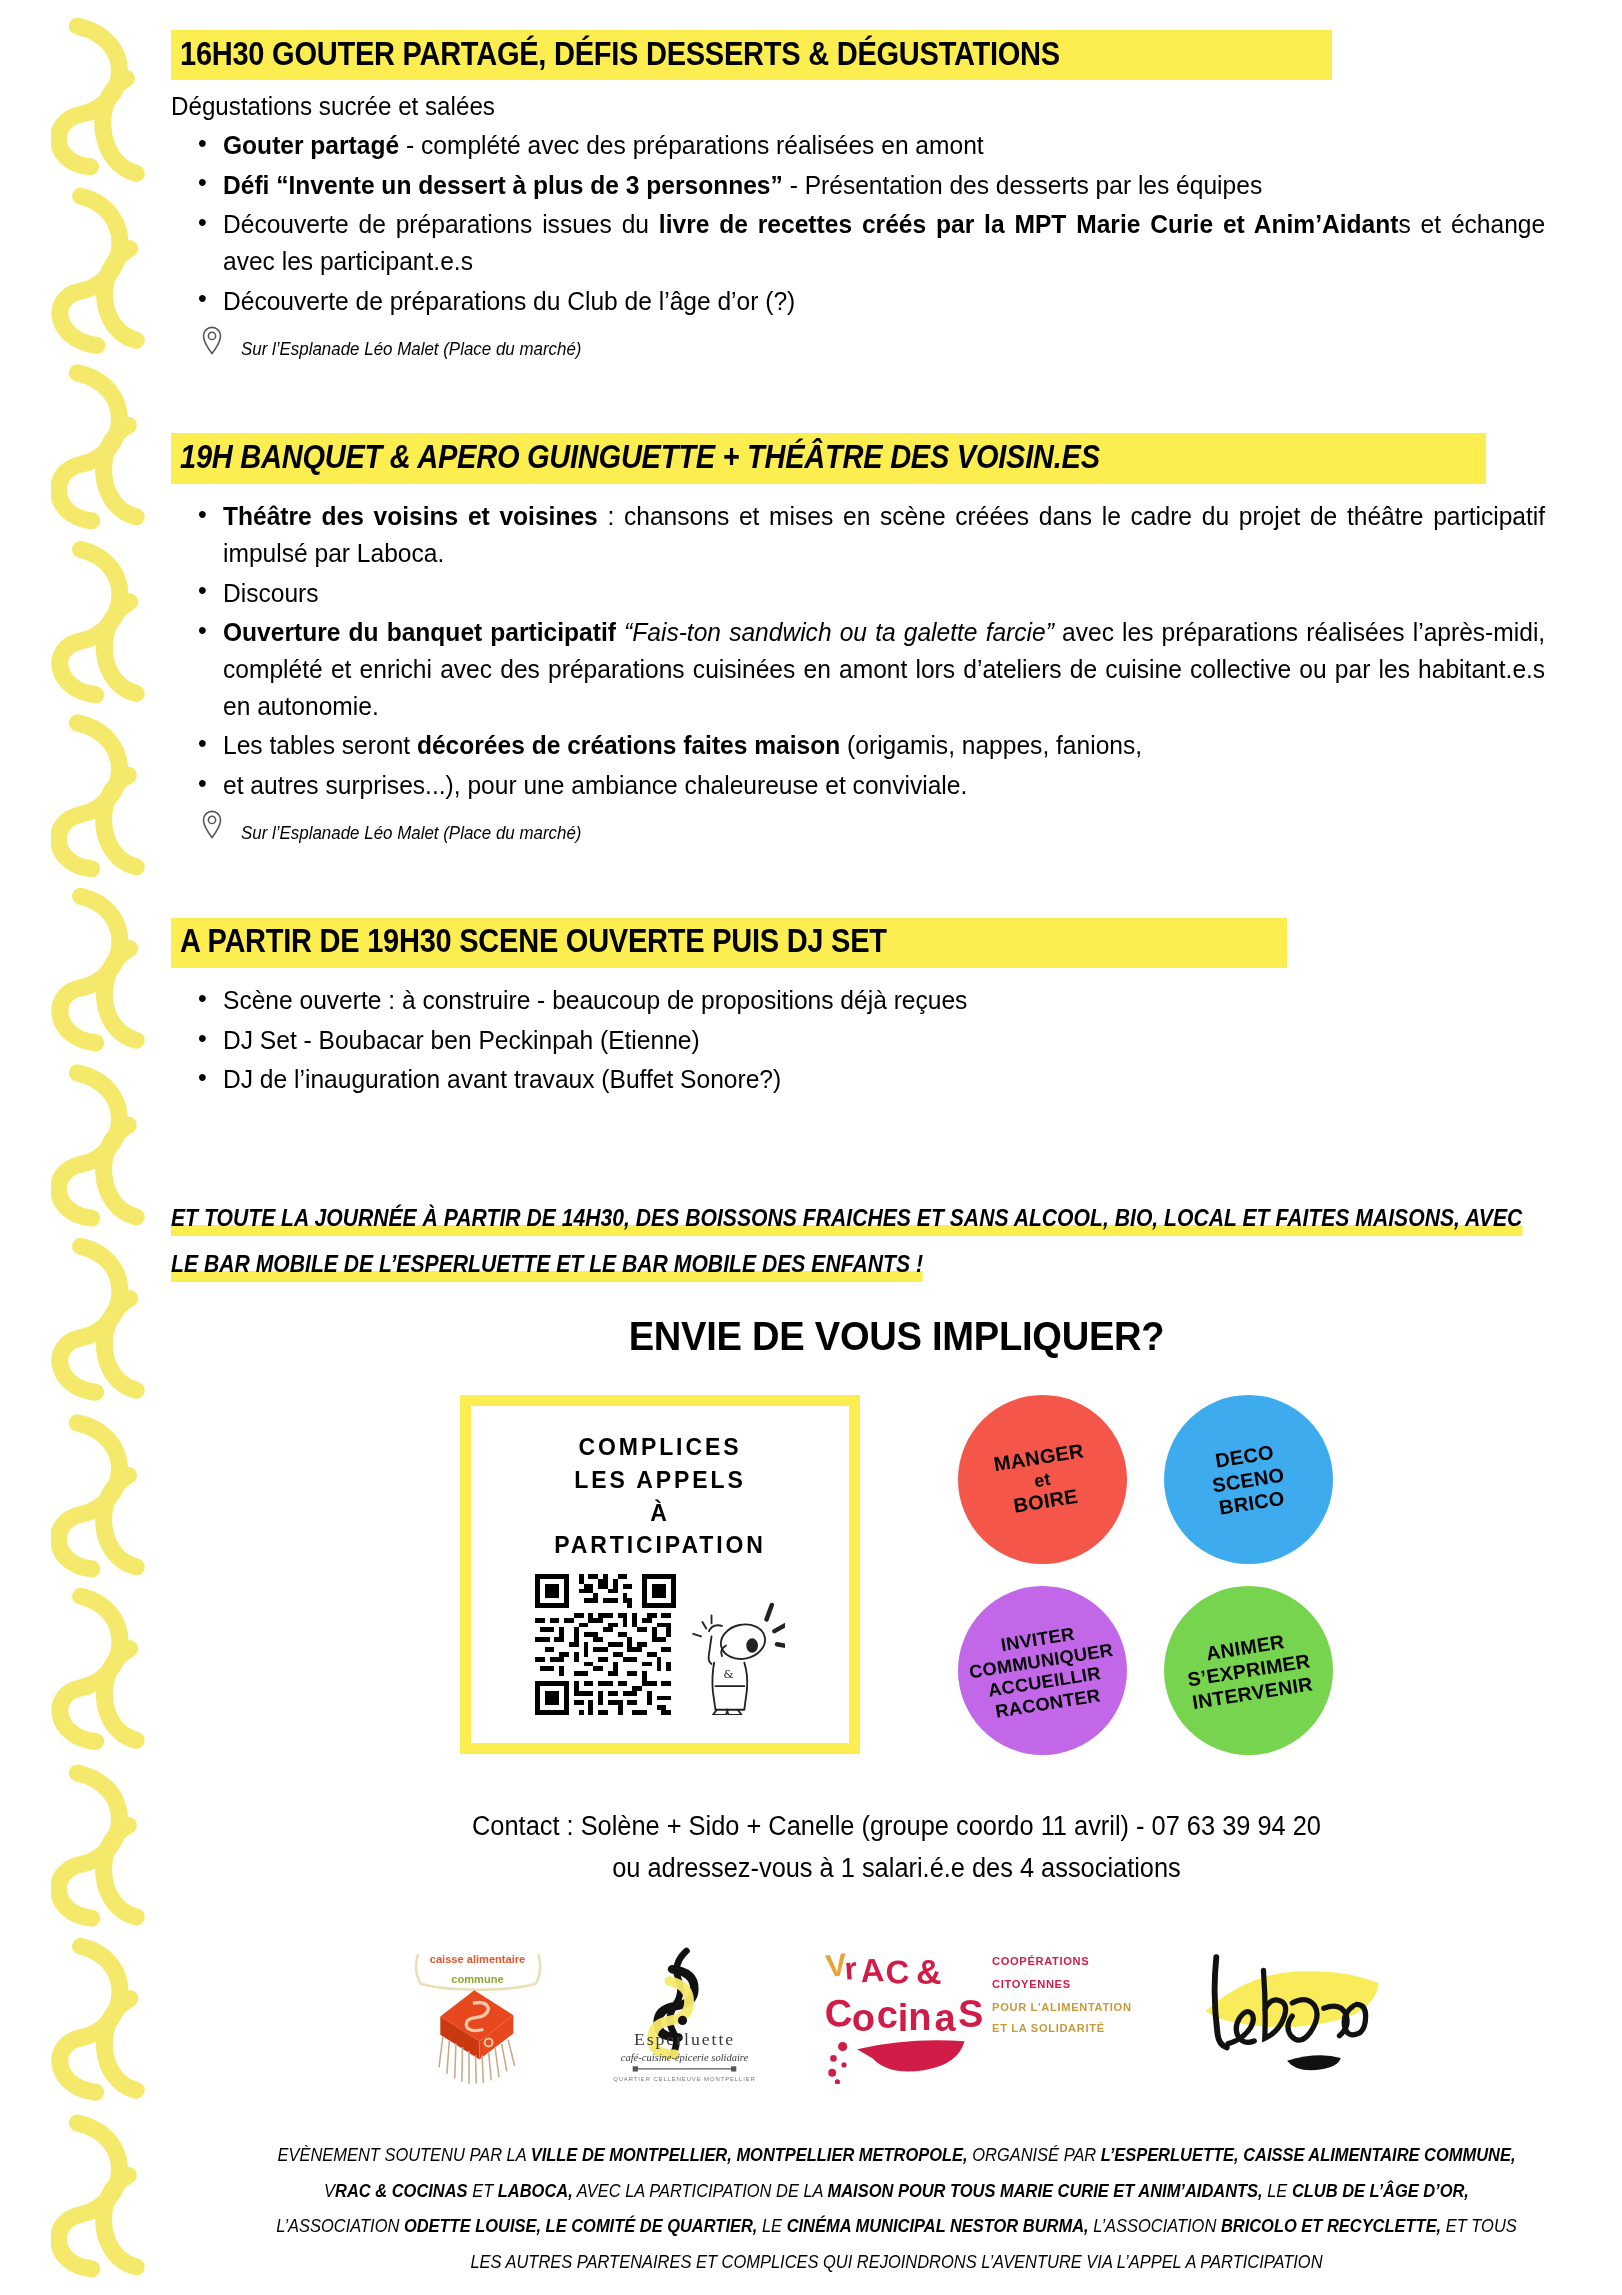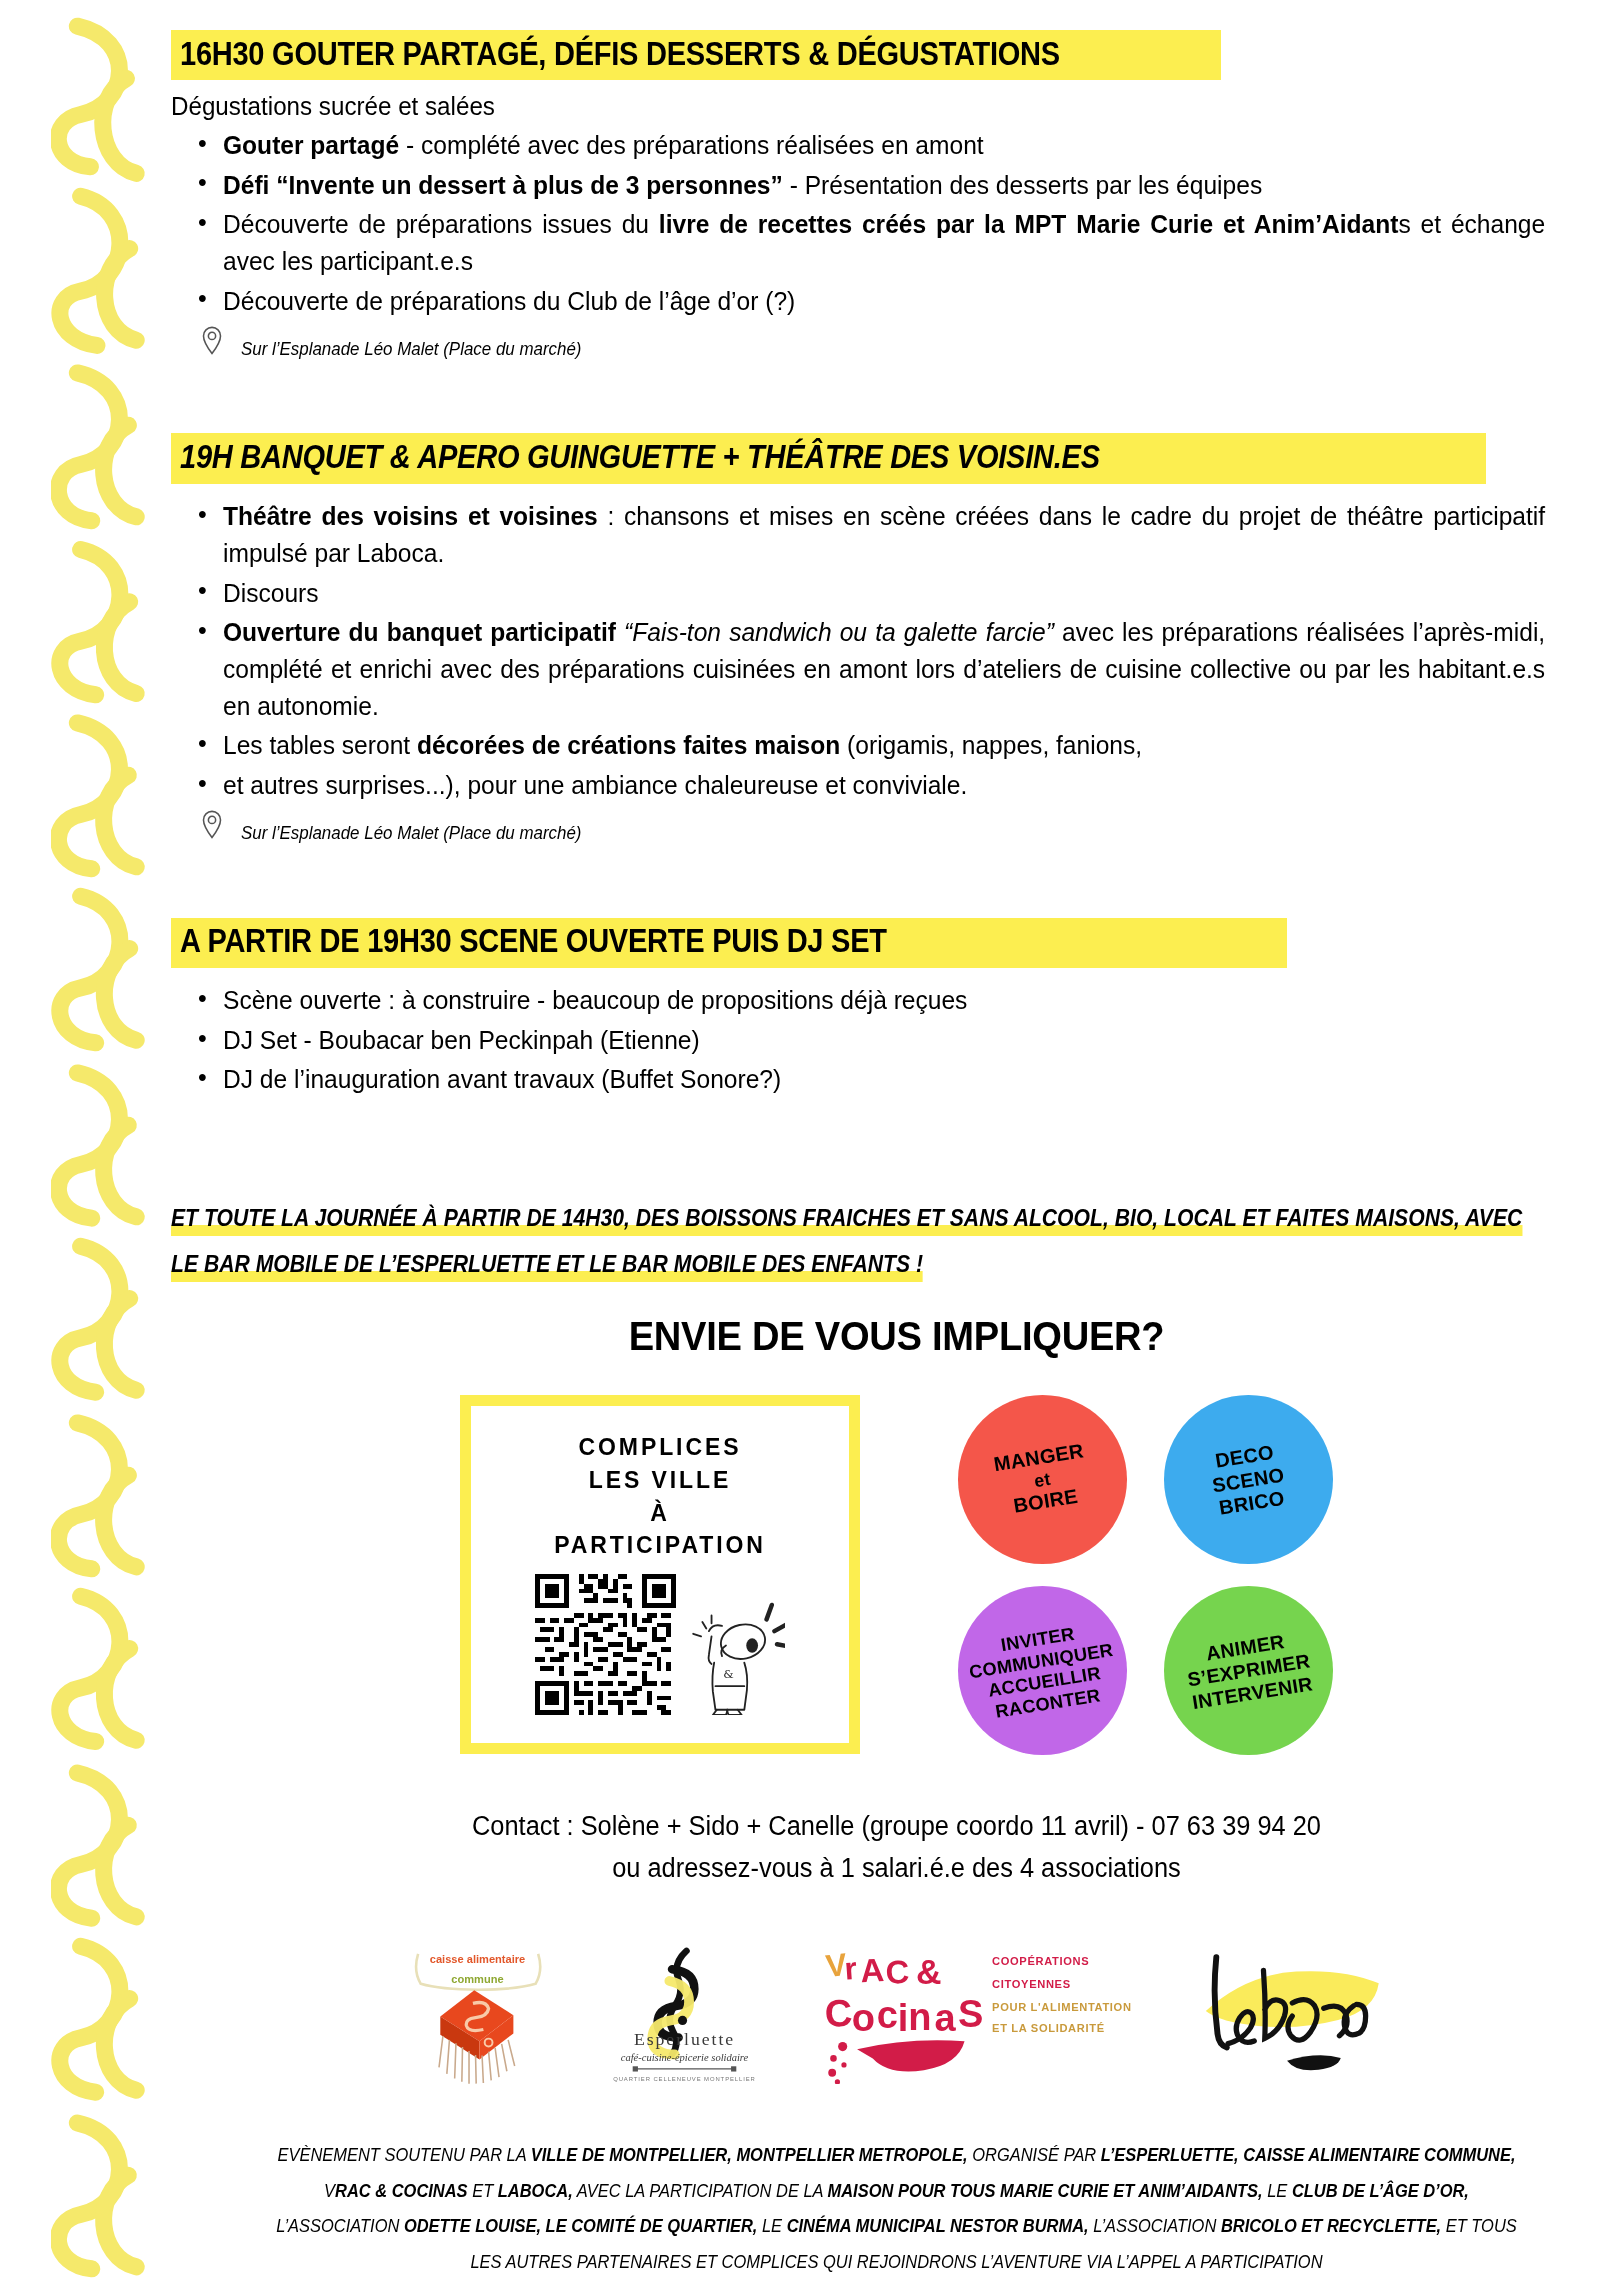--- a/index.html
+++ b/index.html
@@ -51,7 +51,7 @@
     white-space: nowrap;
   }
 
-  .band-1 { width: 1050px; }
+  .band-1 { width: 1161px; }
   .band-2 { width: 1315px; font-style: italic; }
   .band-3 { width: 1116px; }
 

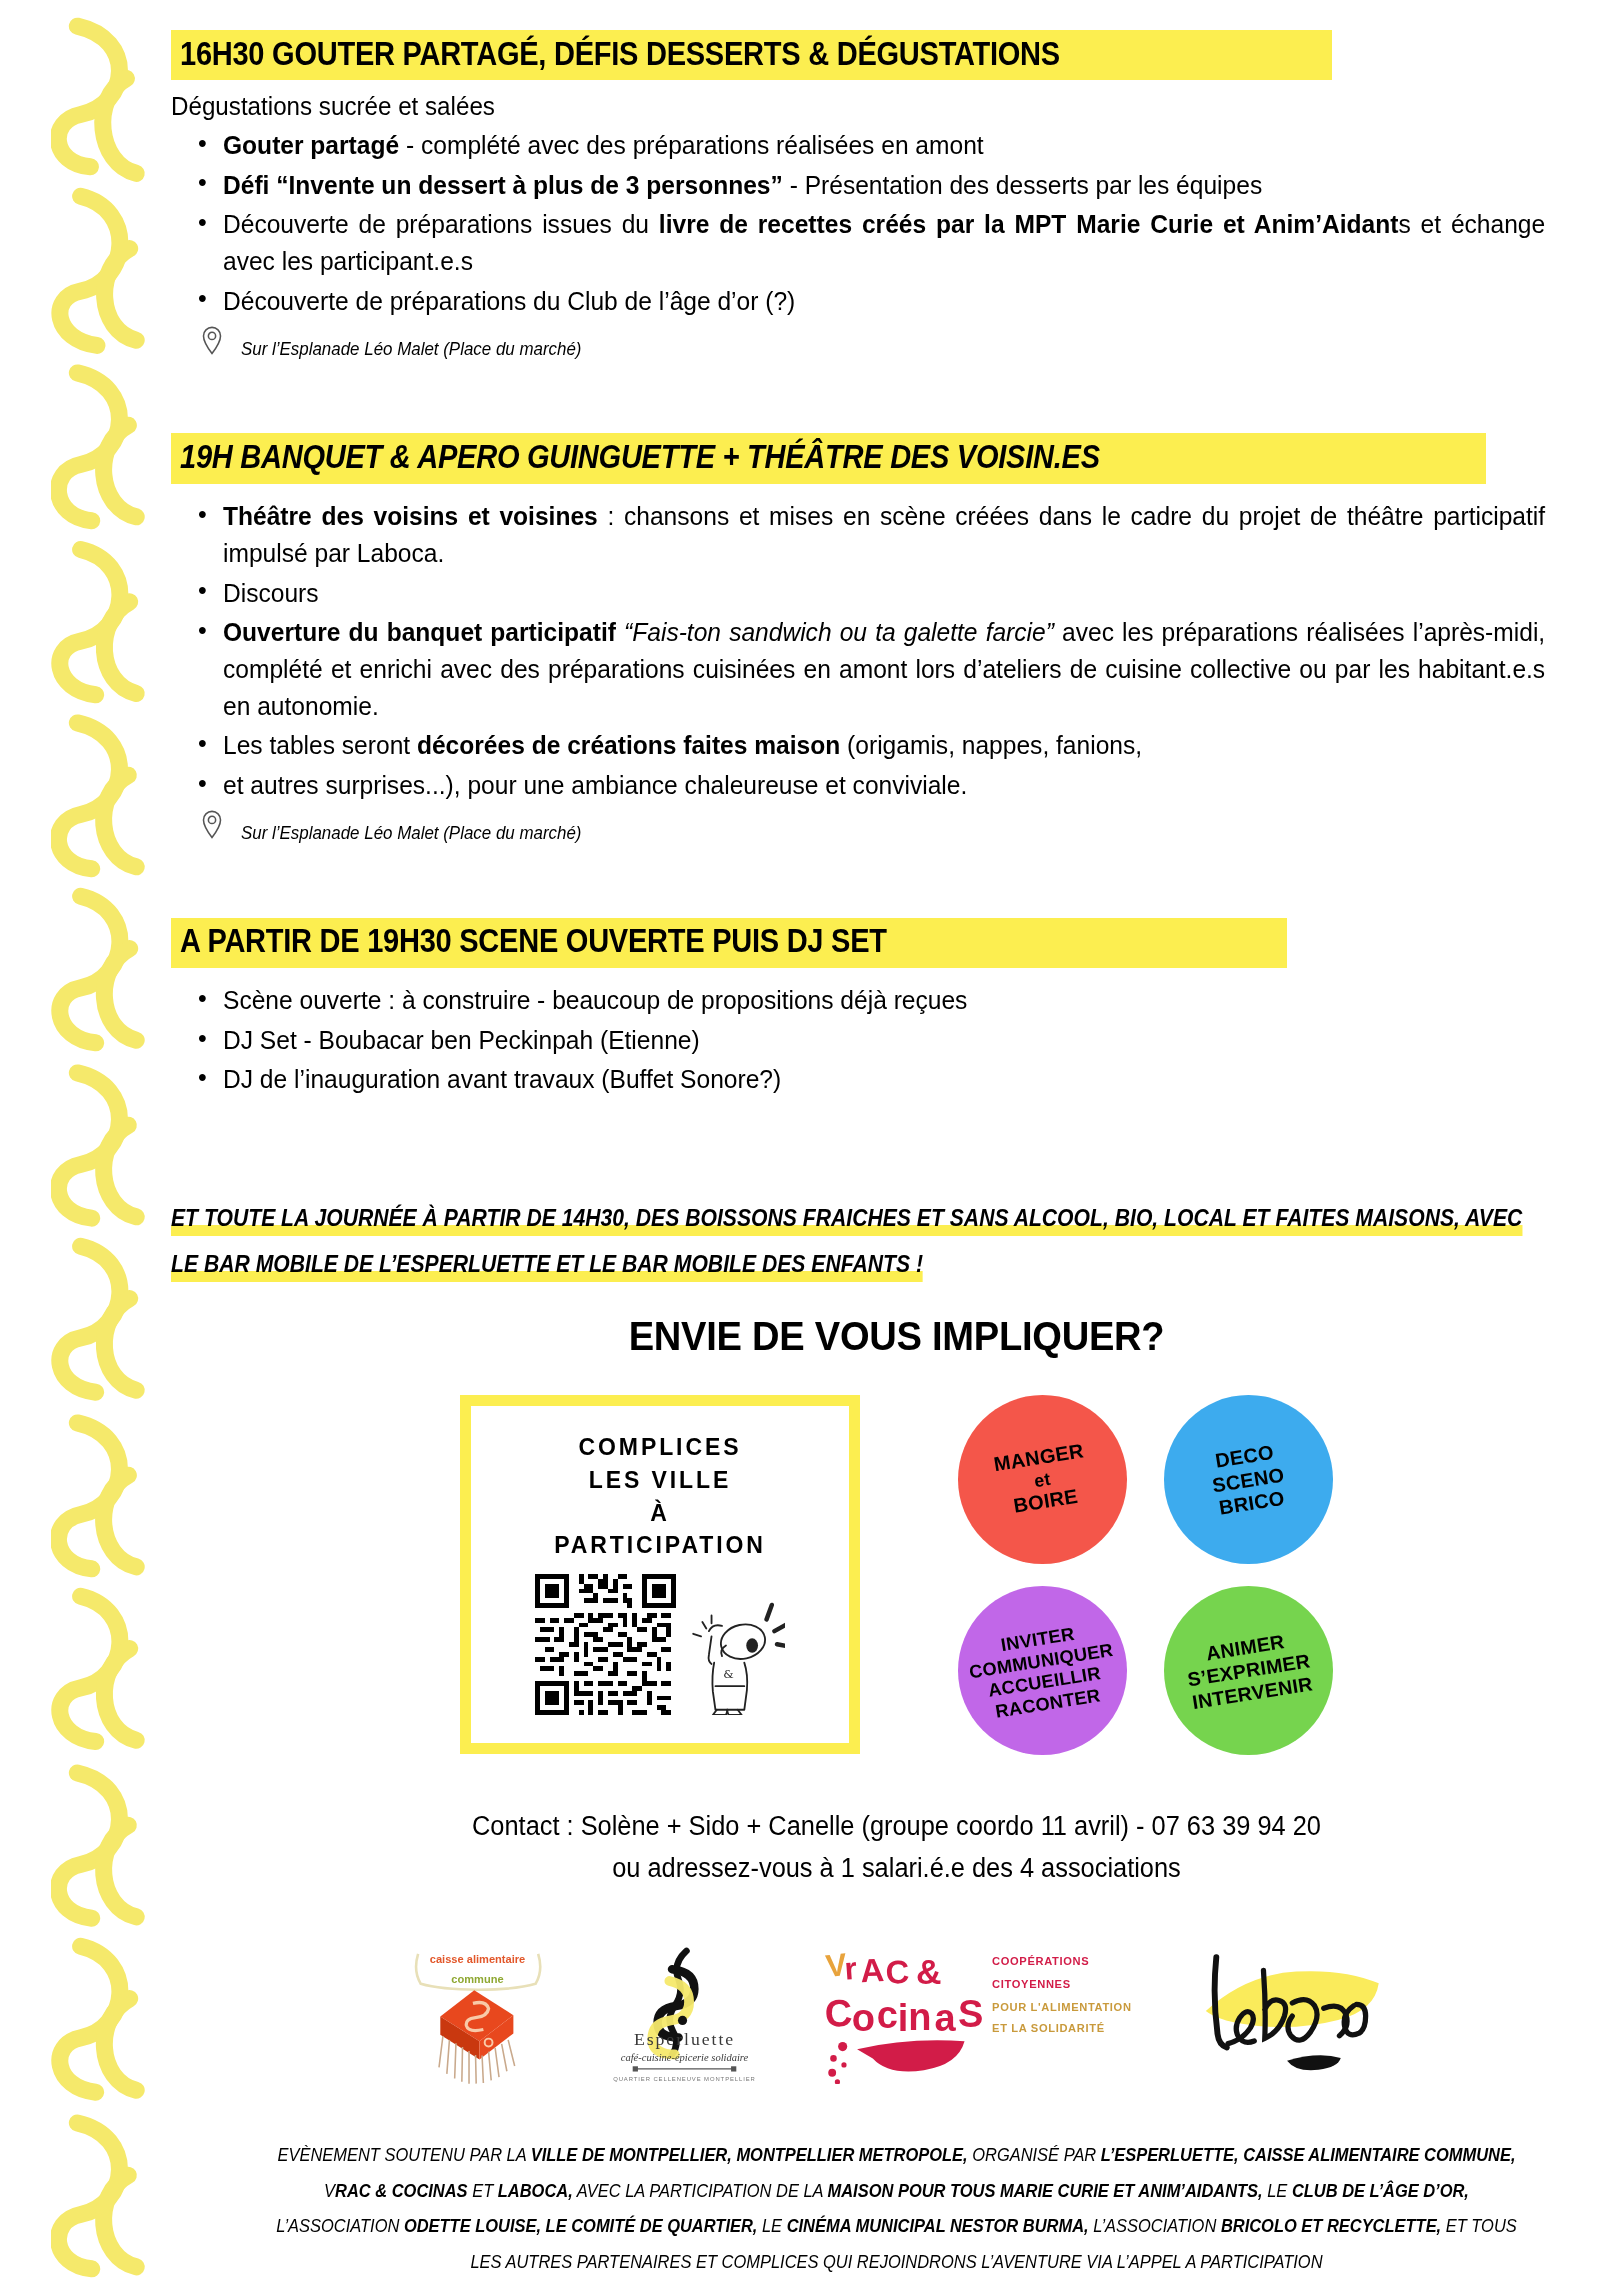--- a/index.html
+++ b/index.html
@@ -362,7 +362,7 @@
     <div class="qr-card">
       <div class="ttl">
         <div>COMPLICES</div>
-        <div>LES VILLE</div>
+        <div>LES APPELS</div>
         <div>À</div>
         <div>PARTICIPATION</div>
       </div>

